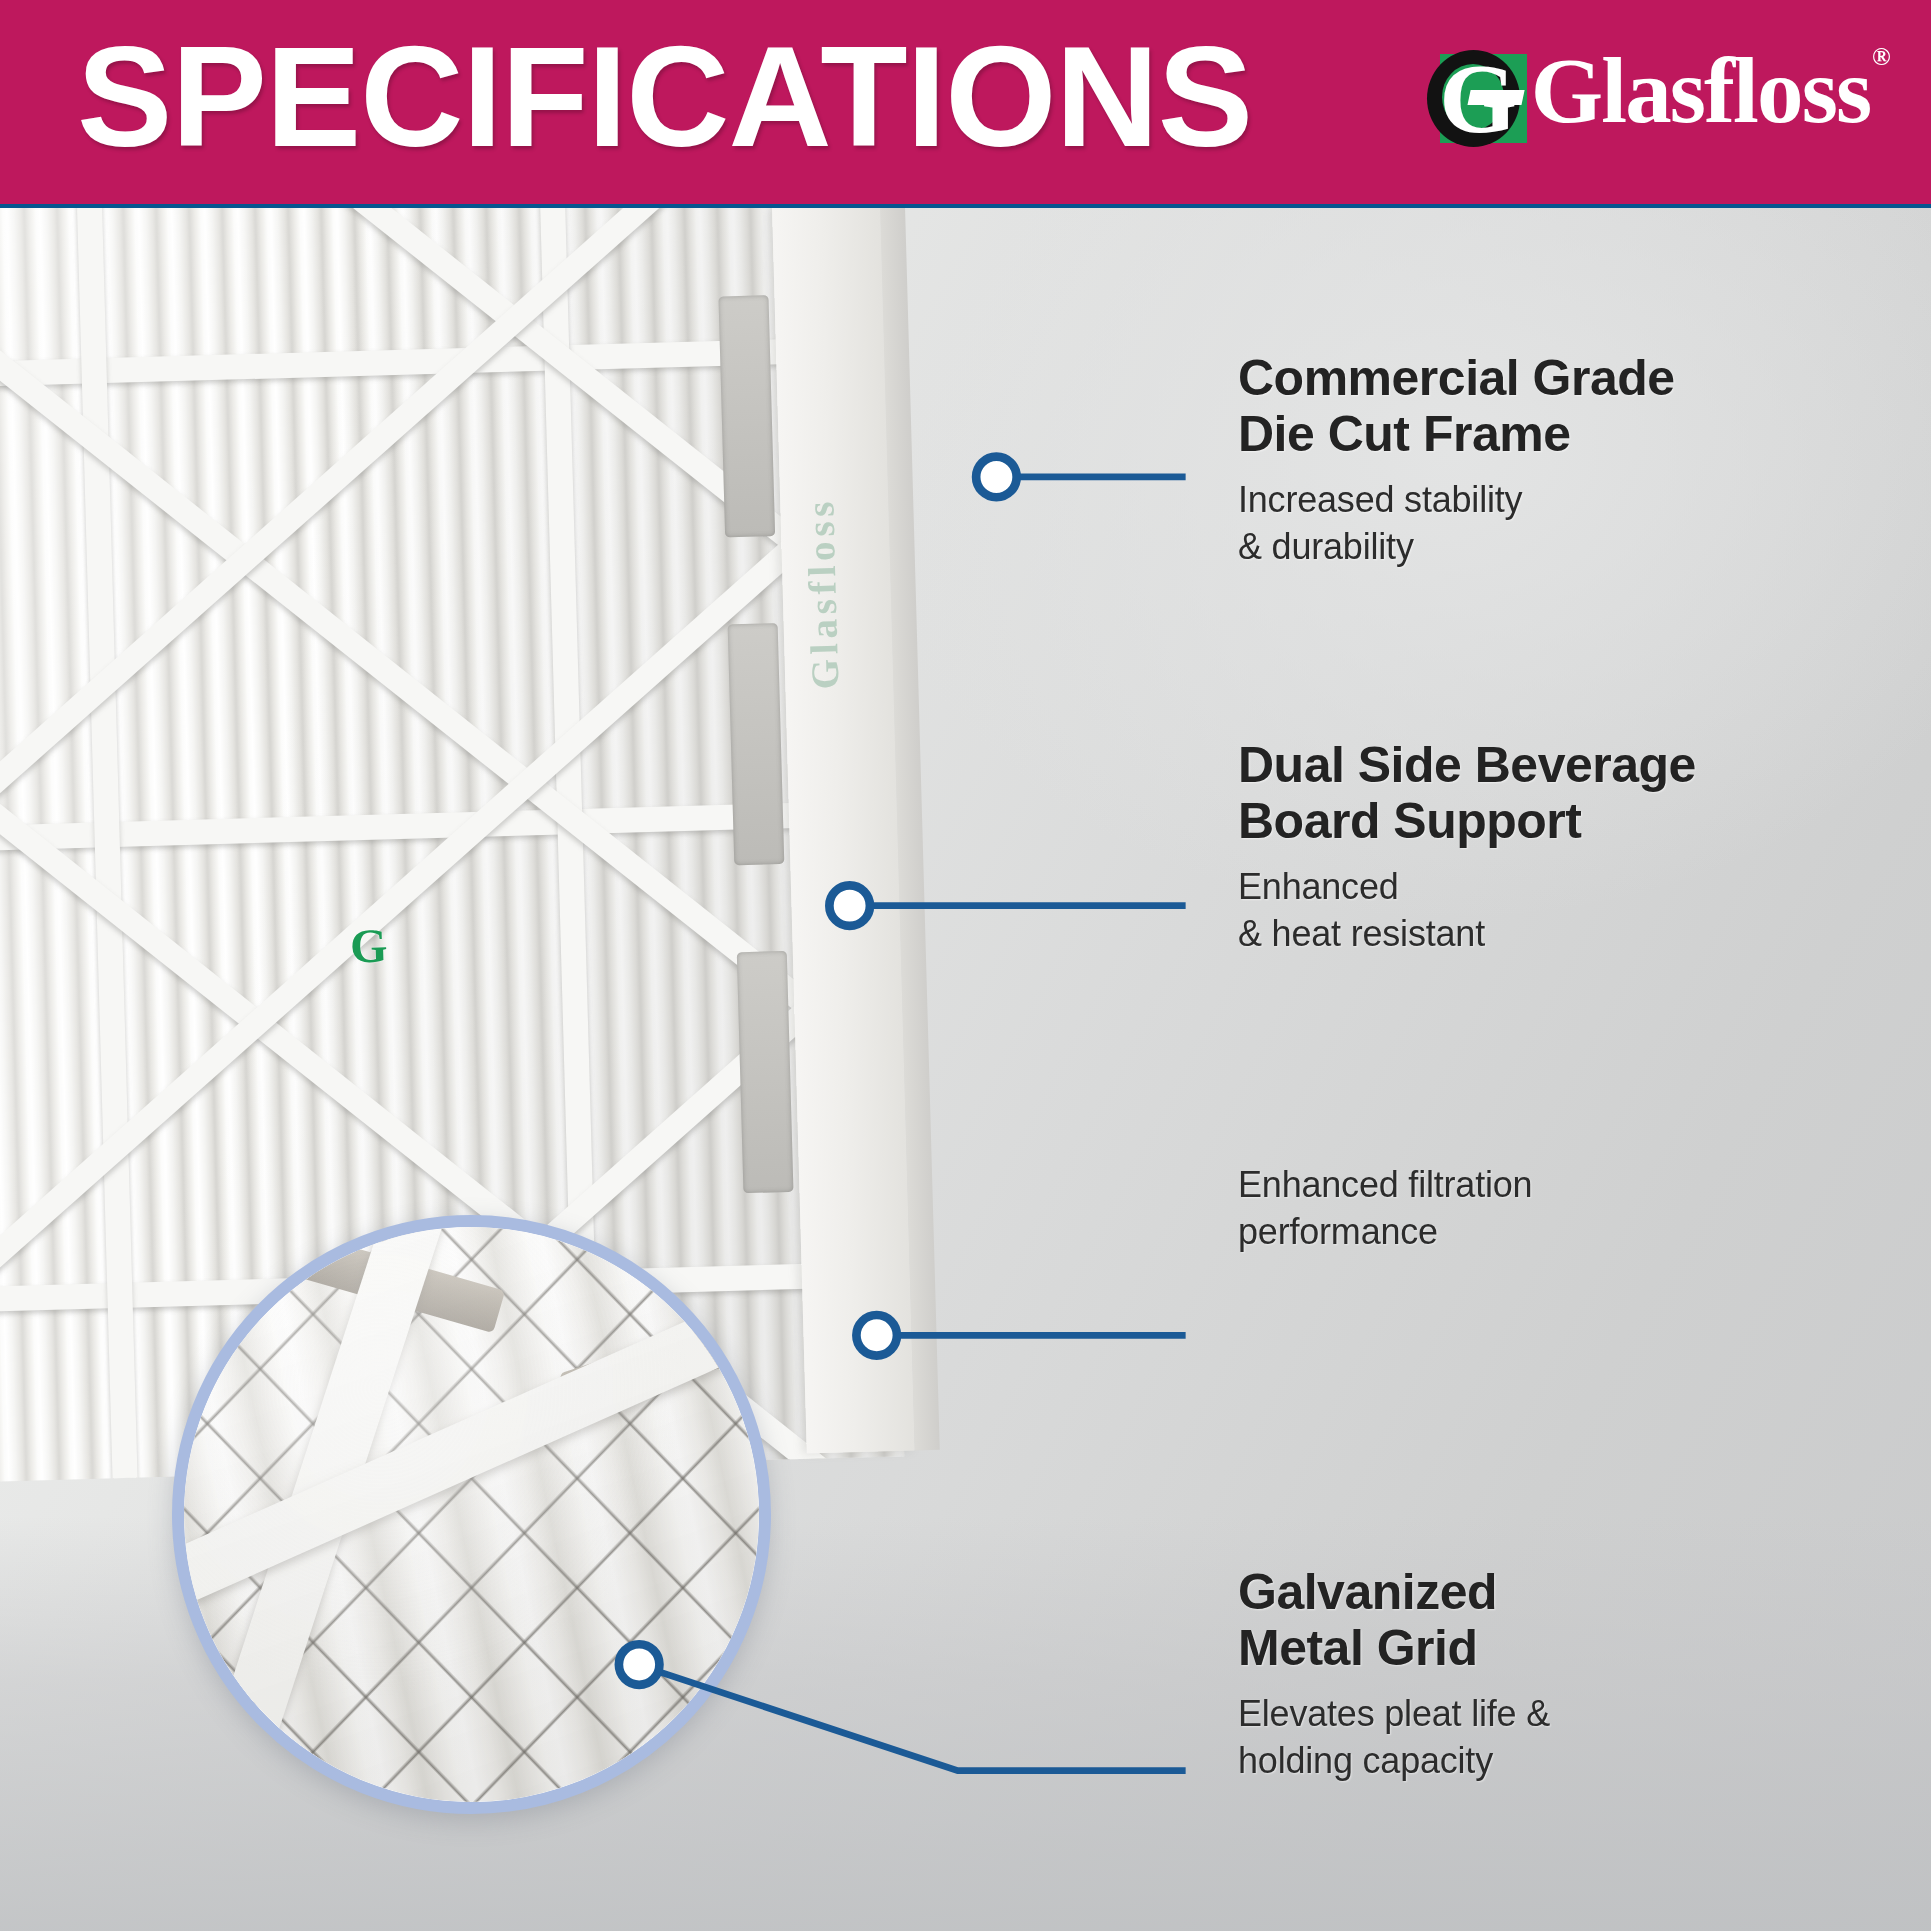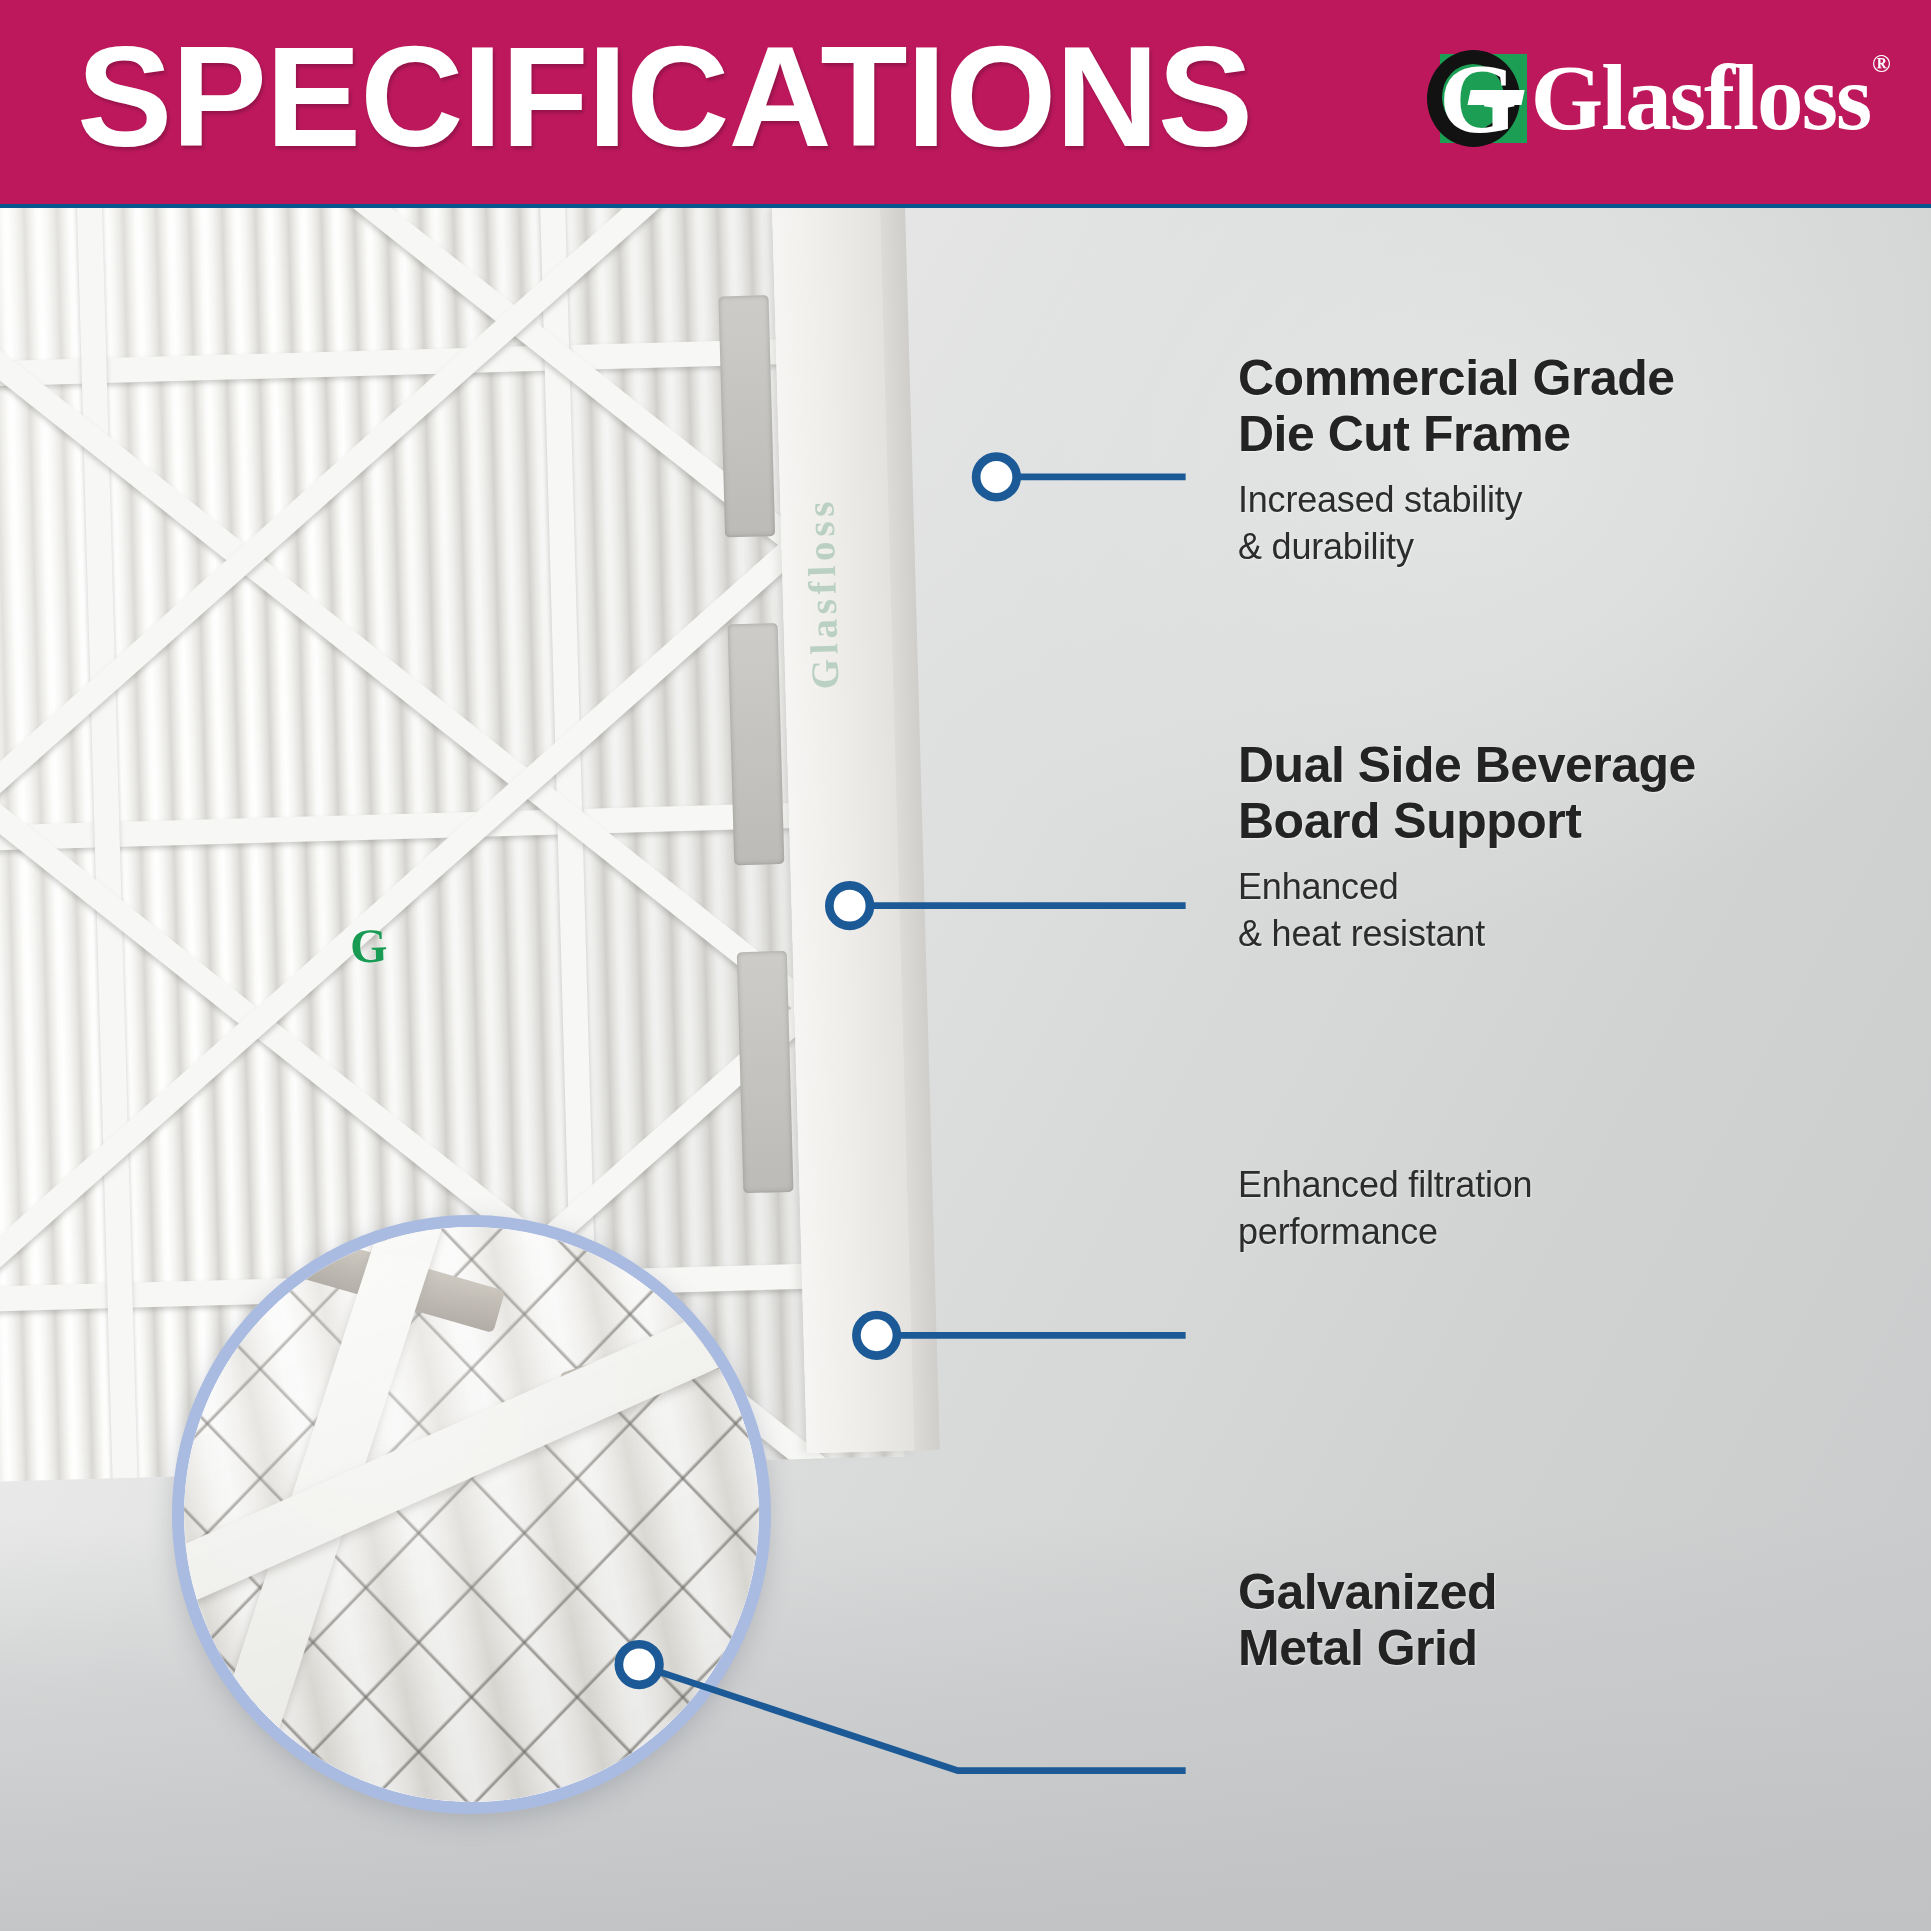--- a/index.html
+++ b/index.html
@@ -42,7 +42,7 @@
   }
 
   
-  .logo { position:absolute; right:44px; top:42px; height:106px; display:flex; align-items:flex-end; }
+  .logo { position:absolute; right:44px; top:48px; height:106px; display:flex; align-items:flex-start; }
   .logo-mark { position:relative; width:100px; height:100px; }
   .logo-sq {
     position:absolute; left:13.5px; top:5.8px; width:87px; height:89px;

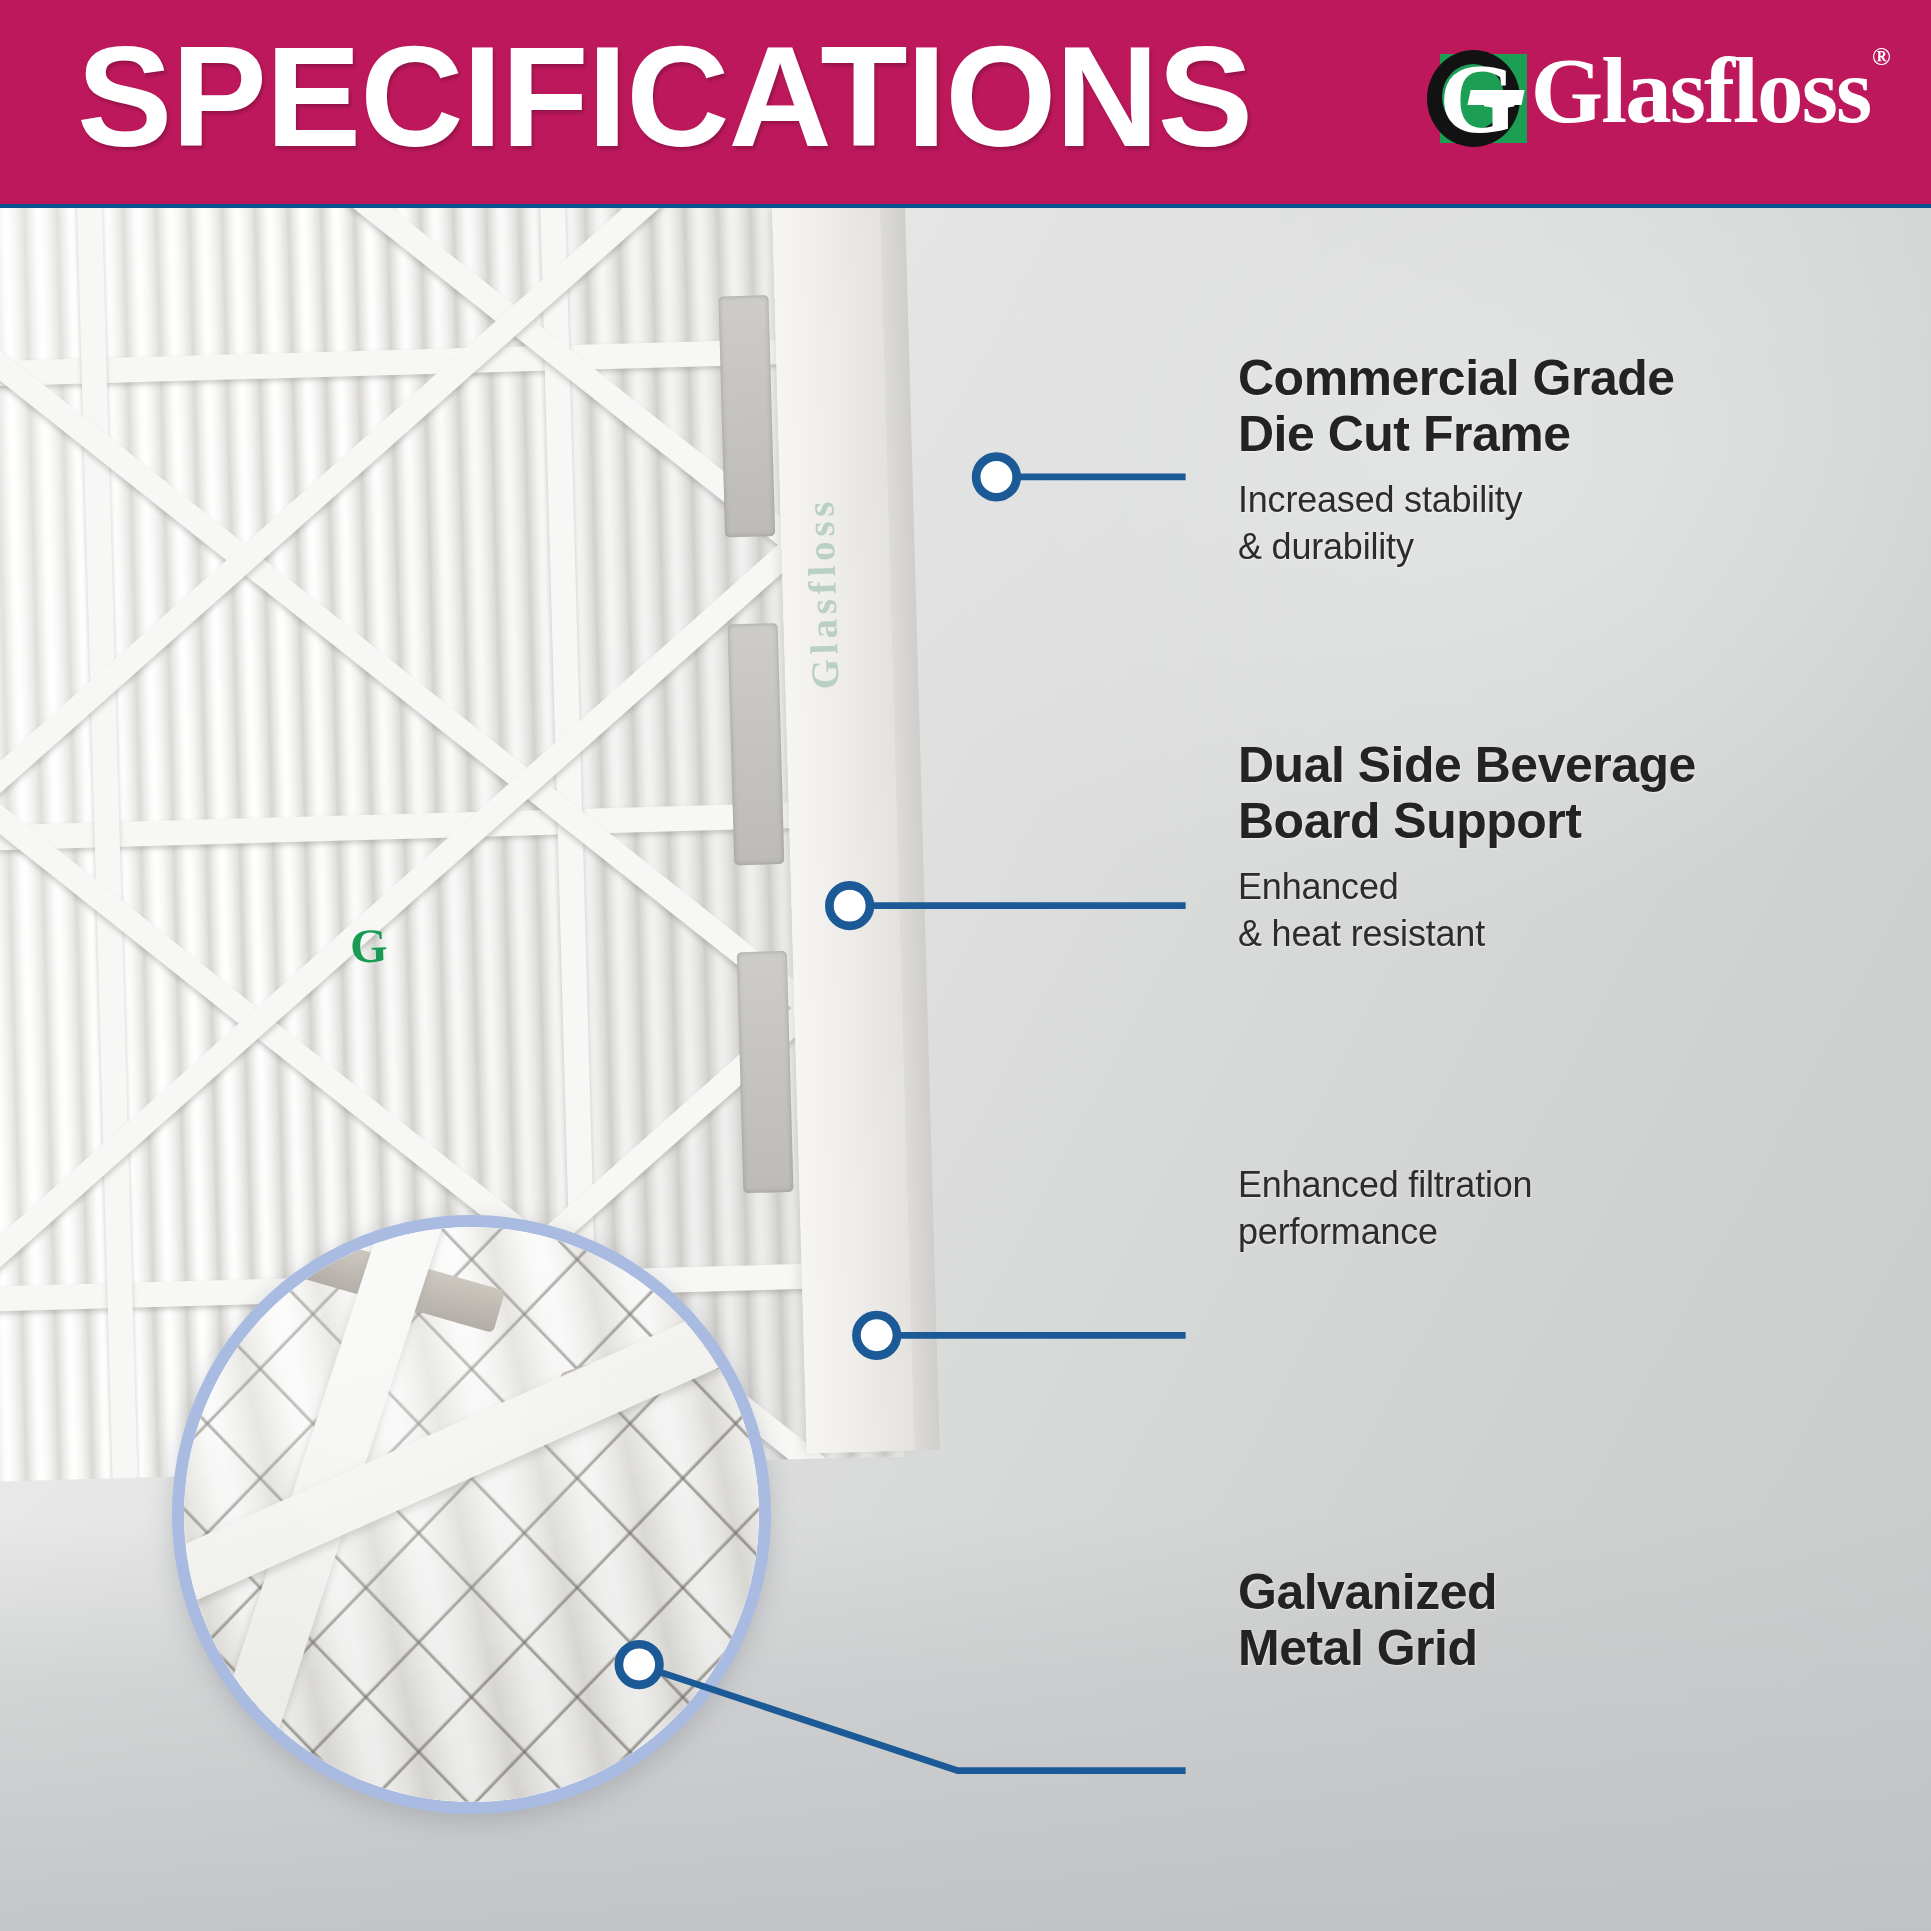--- a/index.html
+++ b/index.html
@@ -321,6 +321,10 @@
       <span class="ln">Galvanized</span>
       <span class="ln">Metal Grid</span>
     </h3>
+    <p>
+      <span class="ln">Elevates pleat life &amp;</span>
+      <span class="ln">holding capacity</span>
+    </p>
   </div>
 
 </div>

